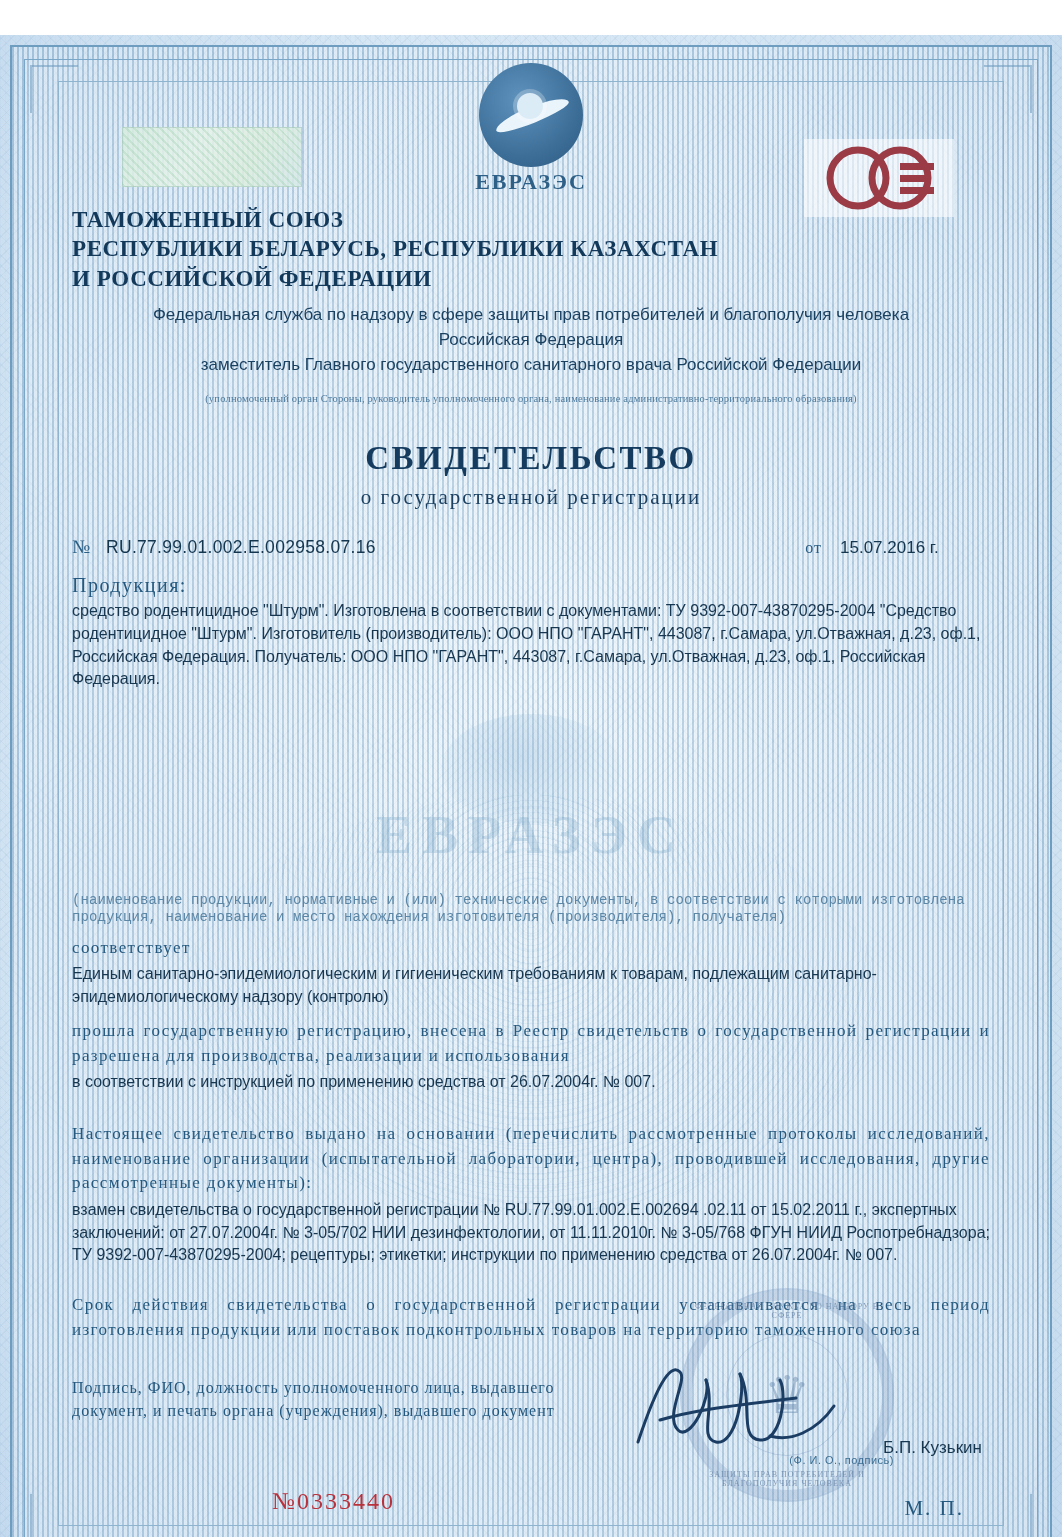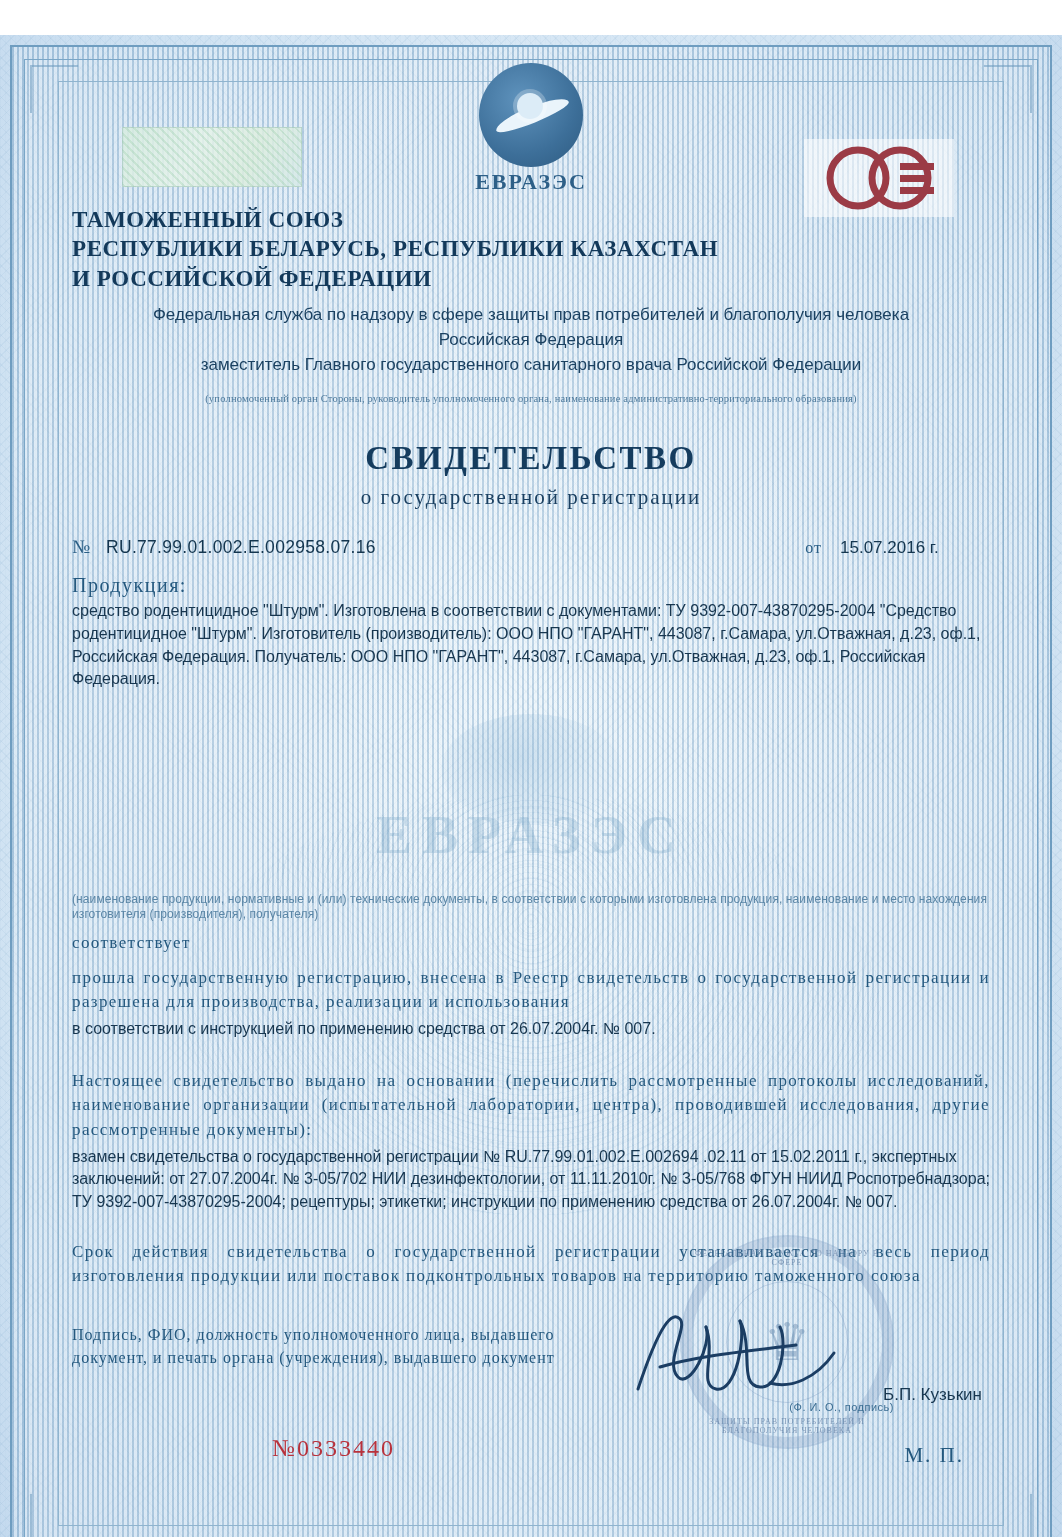--- a/index.html
+++ b/index.html
@@ -252,9 +252,9 @@
 
   .tiny-legend {
     margin-top: 8px;
-    font-size: 12px;
+    font-size: 14px;
     color: #5b86a6;
-    font-family: Liberation Sans, sans-serif;
+    font-family: Liberation Mono, monospace;
     letter-spacing: .1px;
     line-height: 1.2;
   }

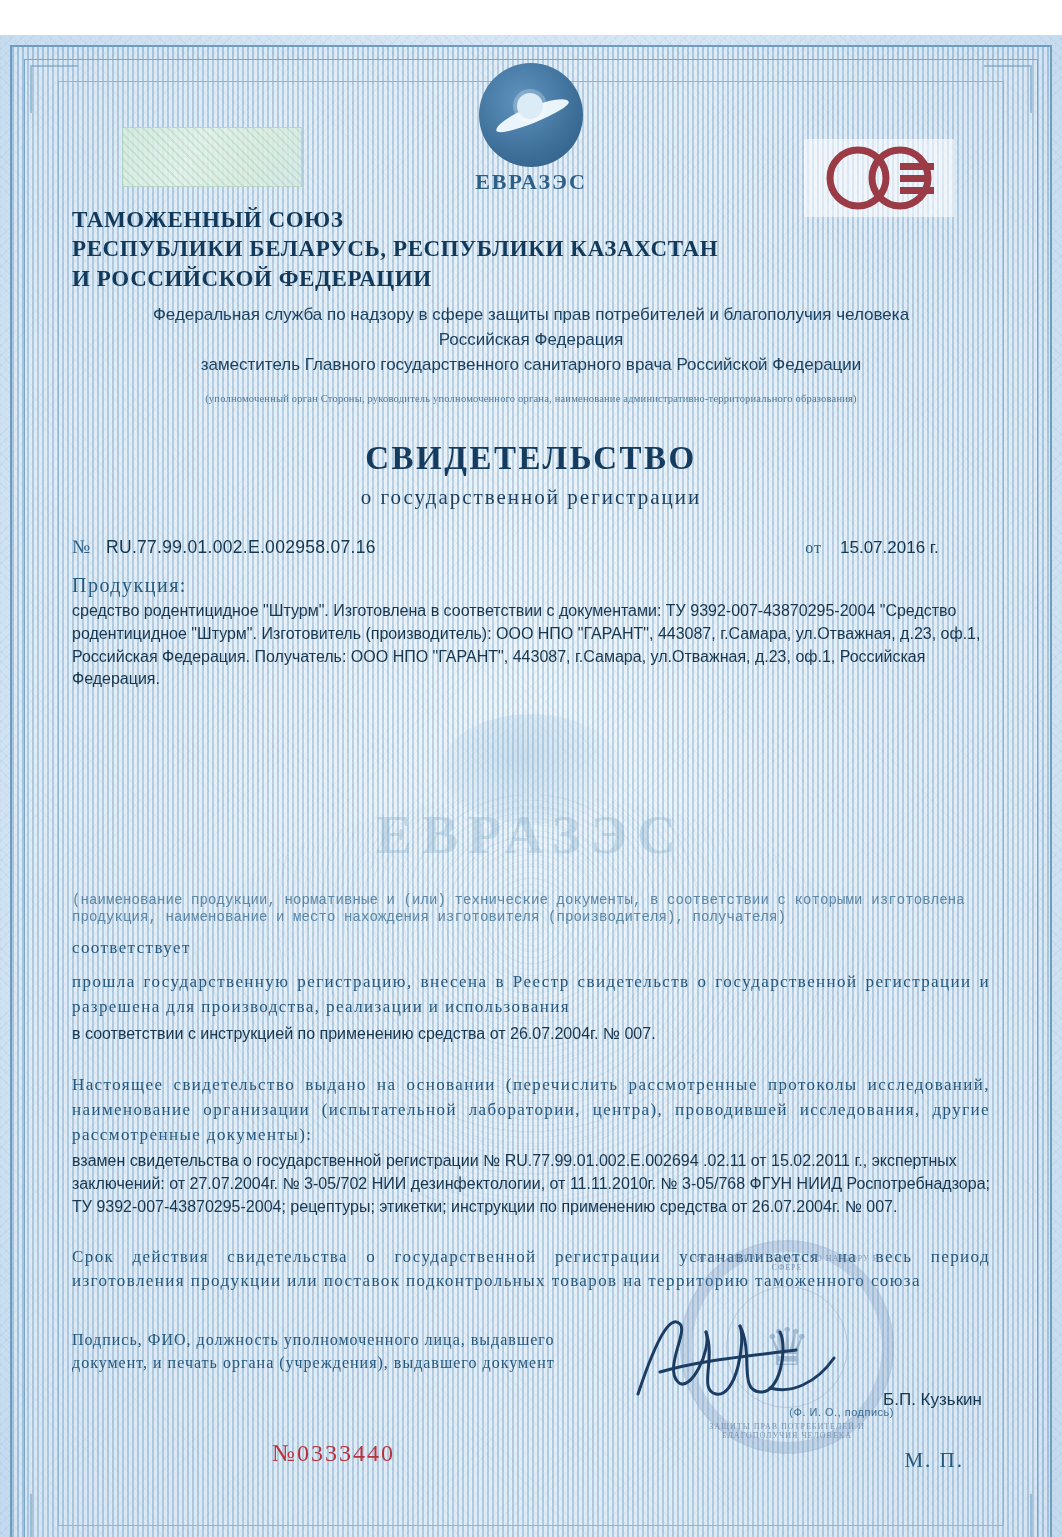--- a/index.html
+++ b/index.html
@@ -465,6 +465,7 @@
 
     <div class="spaced-block">
       <div class="spaced">соответствует</div>
+      <div class="body-text">Единым санитарно-эпидемиологическим и гигиеническим требованиям к товарам, подлежащим санитарно-эпидемиологическому надзору (контролю)</div>
     </div>
 
     <div class="spaced-block">

